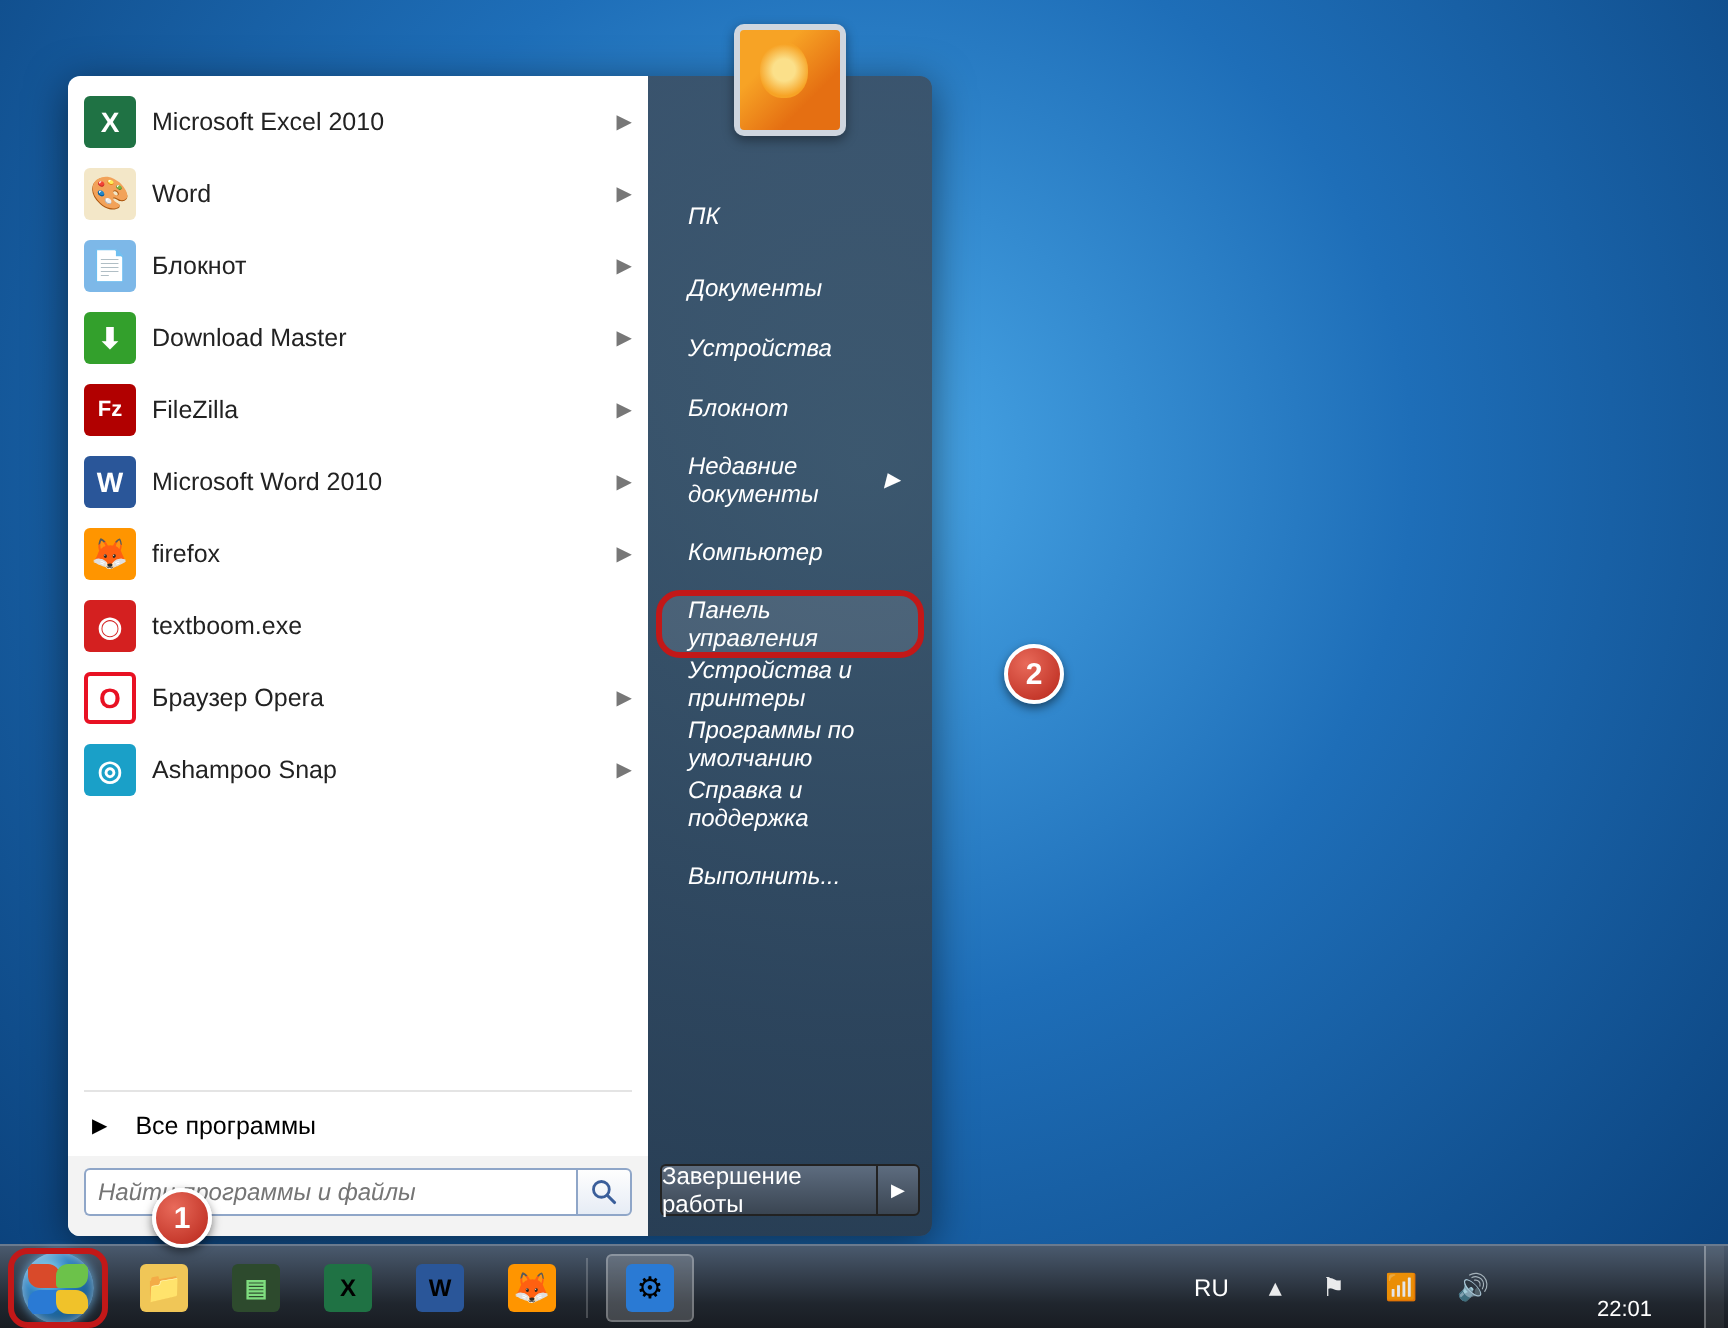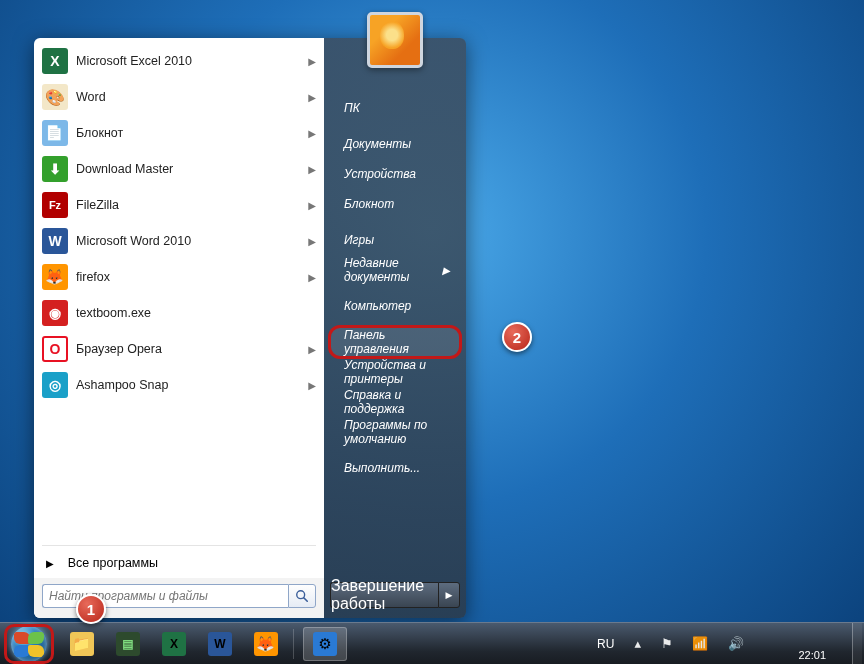--- a/index.html
+++ b/index.html
@@ -320,9 +320,6 @@
         </div>
         <div class="r-gap"></div>
         <div class="r-item">
-          <span class="r-label">Игры</span>
-        </div>
-        <div class="r-item">
           <span class="r-label">Недавние документы</span>
           <span class="r-arrow">▶</span>
         </div>

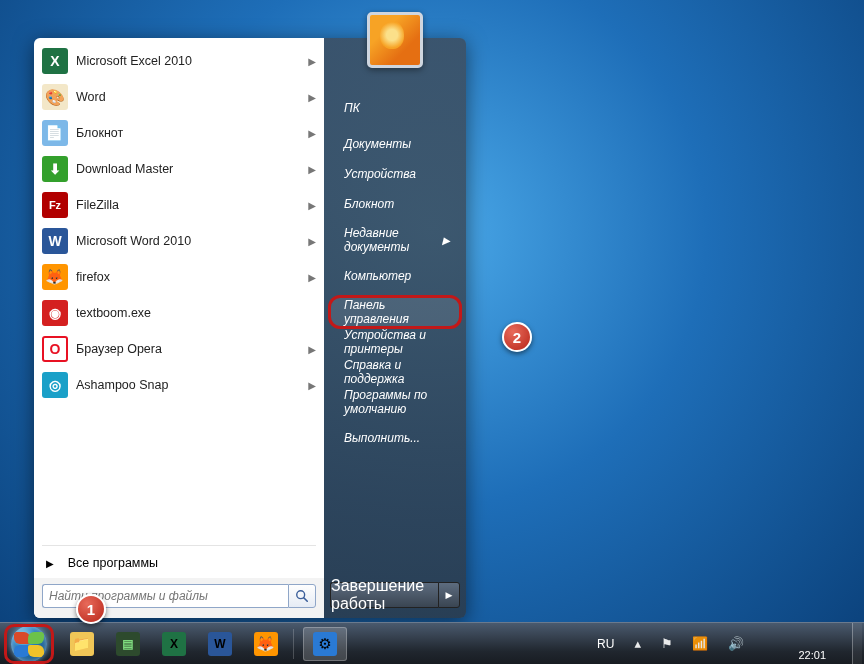--- a/index.html
+++ b/index.html
@@ -335,10 +335,10 @@
           <span class="r-label">Устройства и принтеры</span>
         </div>
         <div class="r-item">
+          <span class="r-label">Программы по умолчанию</span>
+        </div>
+        <div class="r-item">
           <span class="r-label">Справка и поддержка</span>
-        </div>
-        <div class="r-item">
-          <span class="r-label">Программы по умолчанию</span>
         </div>
         <div class="r-gap"></div>
         <div class="r-item">

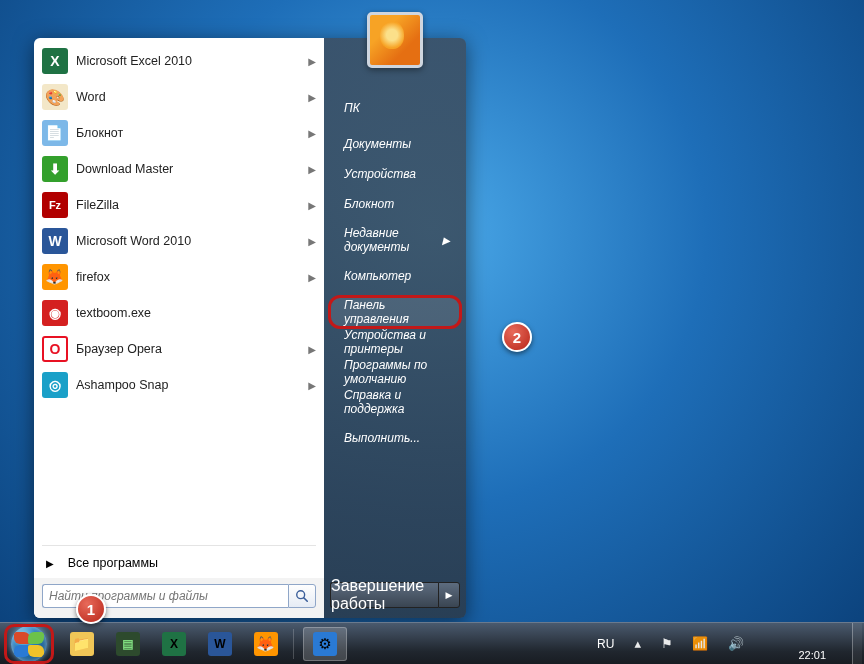--- a/index.html
+++ b/index.html
@@ -128,7 +128,7 @@
     border: 1px solid #222;
     border-right: none;
     border-radius: 3px 0 0 3px;
-    color: #fff; font-size: 16px;
+    color: #fff; font-size: 12px;
     display: flex; align-items: center; justify-content: center;
     cursor: pointer;
   }

